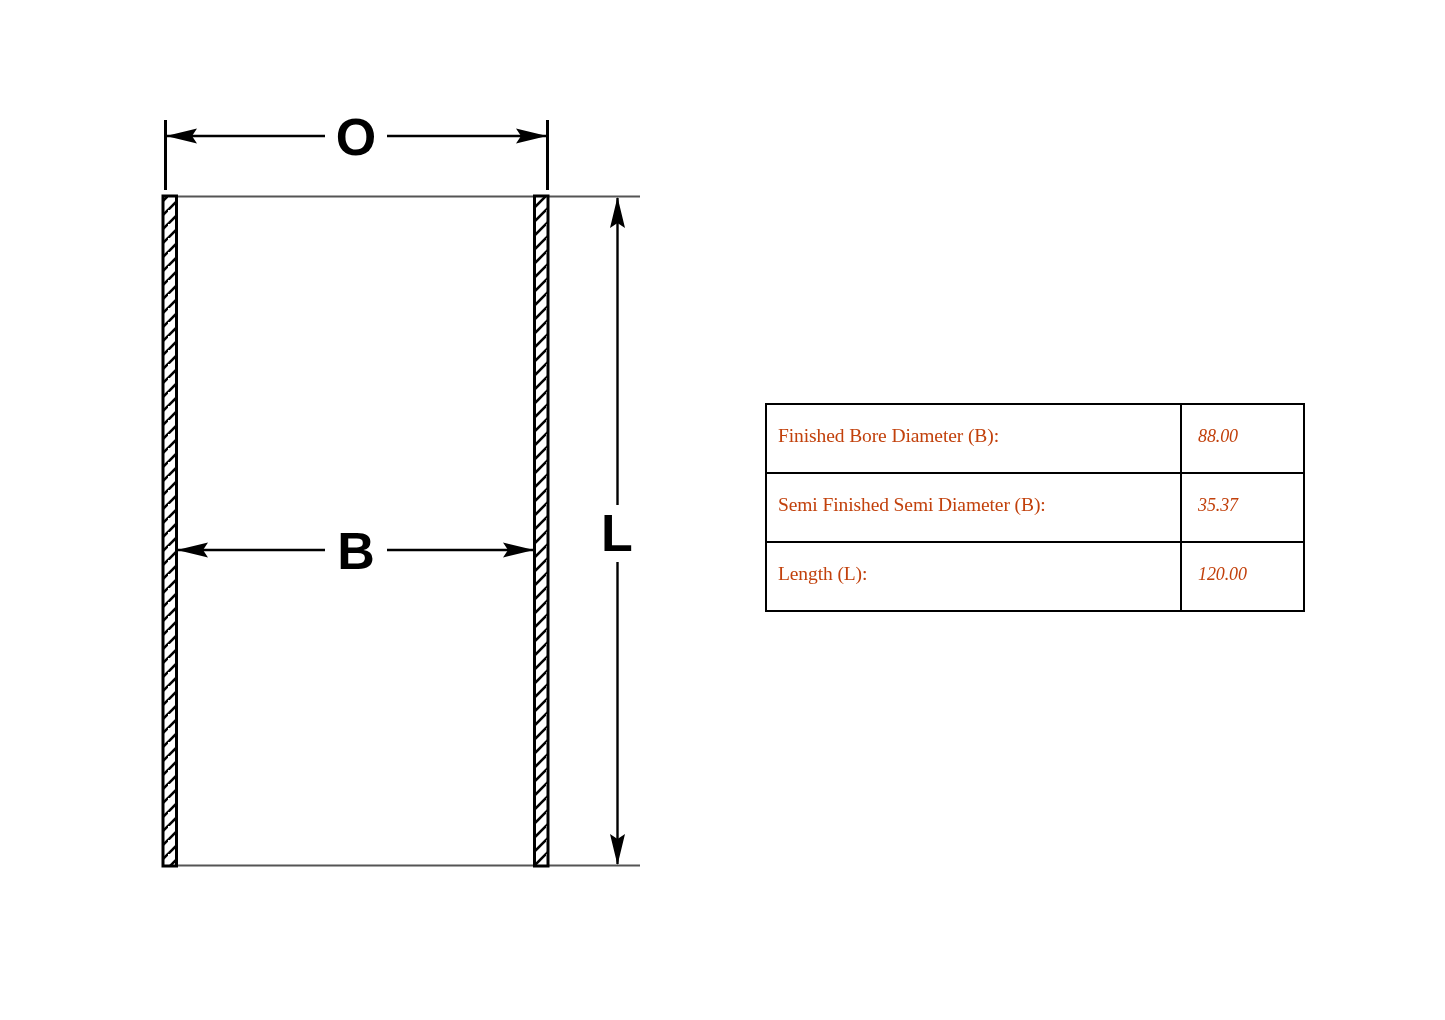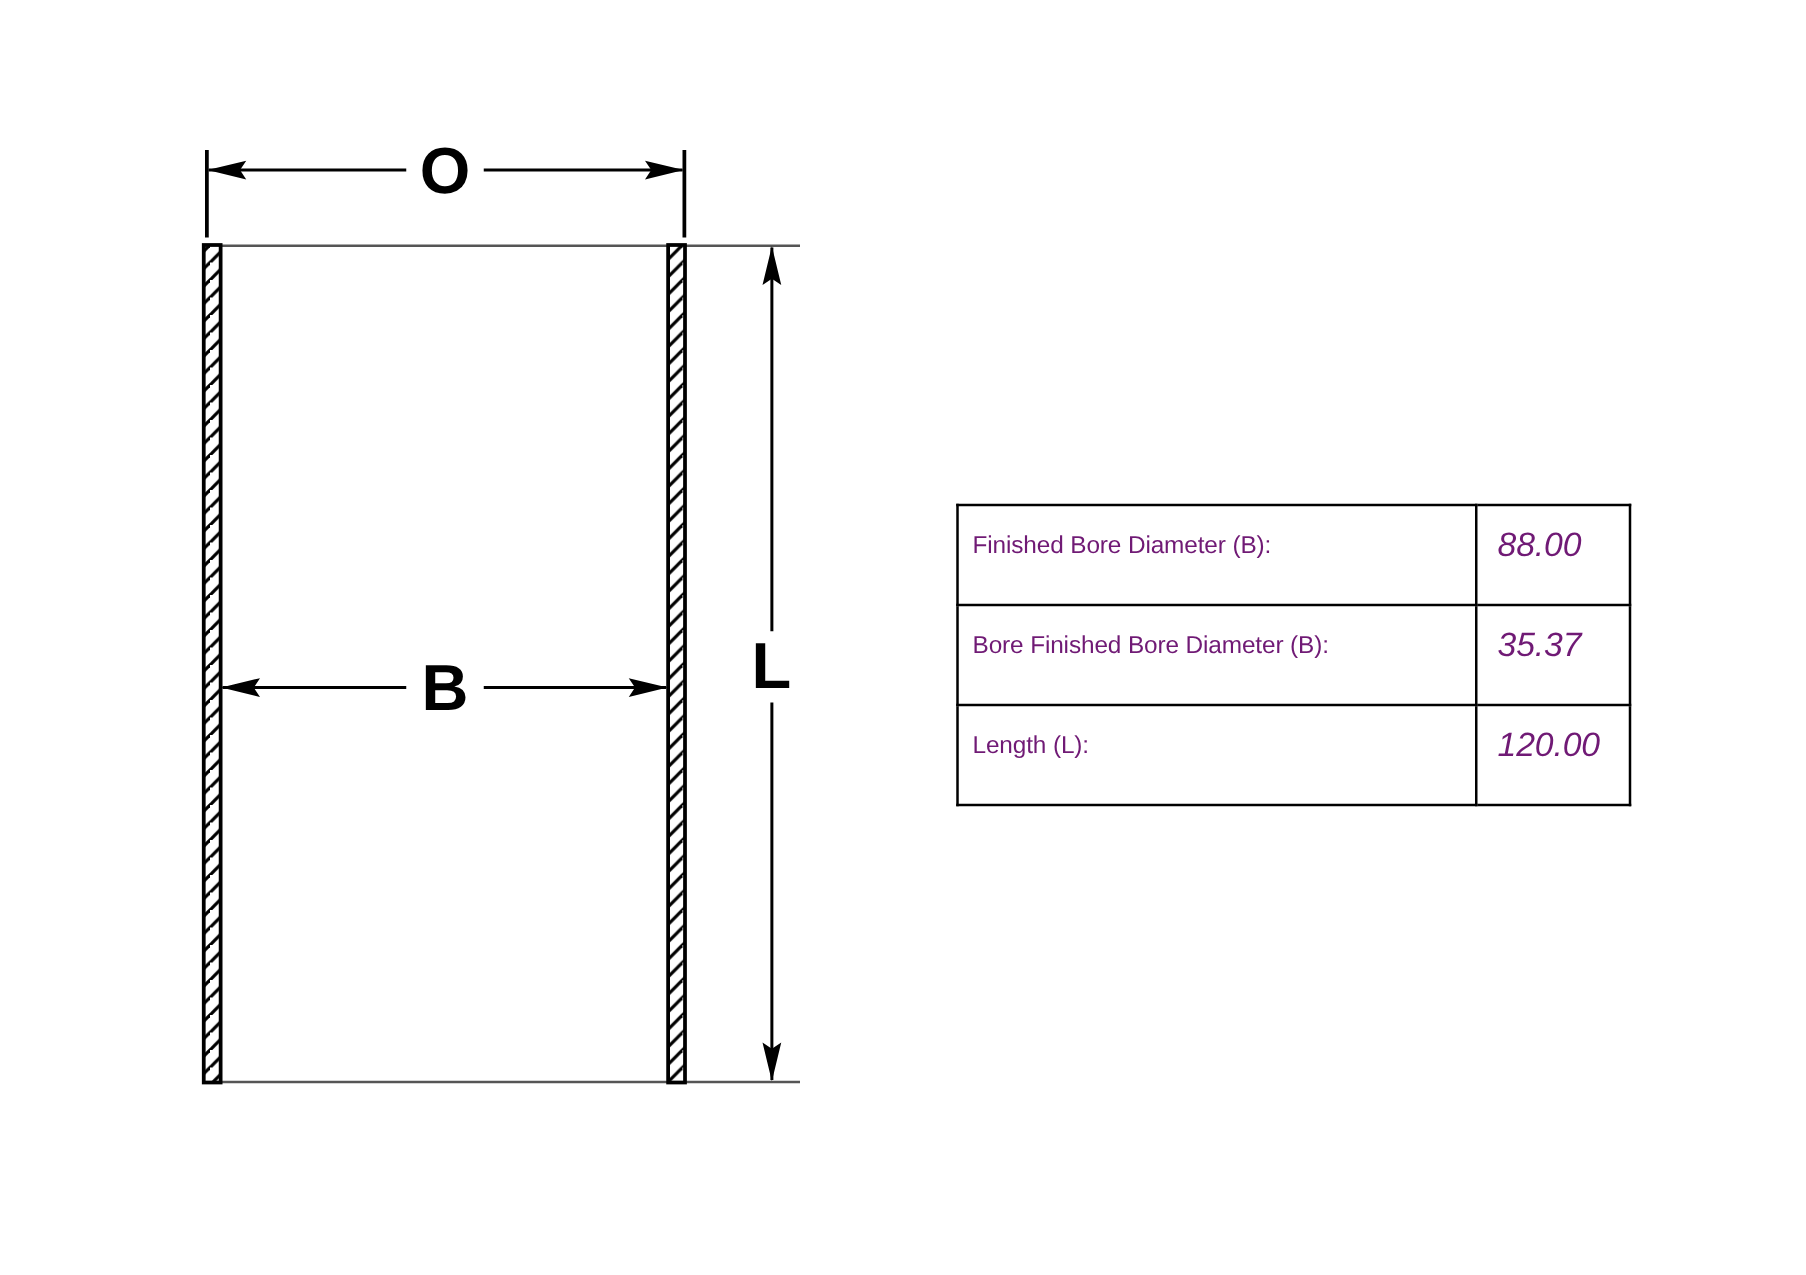--- a/index.html
+++ b/index.html
@@ -48,11 +48,11 @@
   #spec-table td {
     border: 2px solid #000000;
     height: 62px;
-    padding: 0 0 16px 11px;
+    padding: 0 0 5px 11px;
     font-size: 19.5px;
-    color: #701a75;
+    color: #c2410c;
     vertical-align: middle;
-    font-family: Liberation Sans, sans-serif;
+    font-family: Liberation Serif, serif;
     letter-spacing: -0.1px;
   }
   #spec-table td.spec-label {

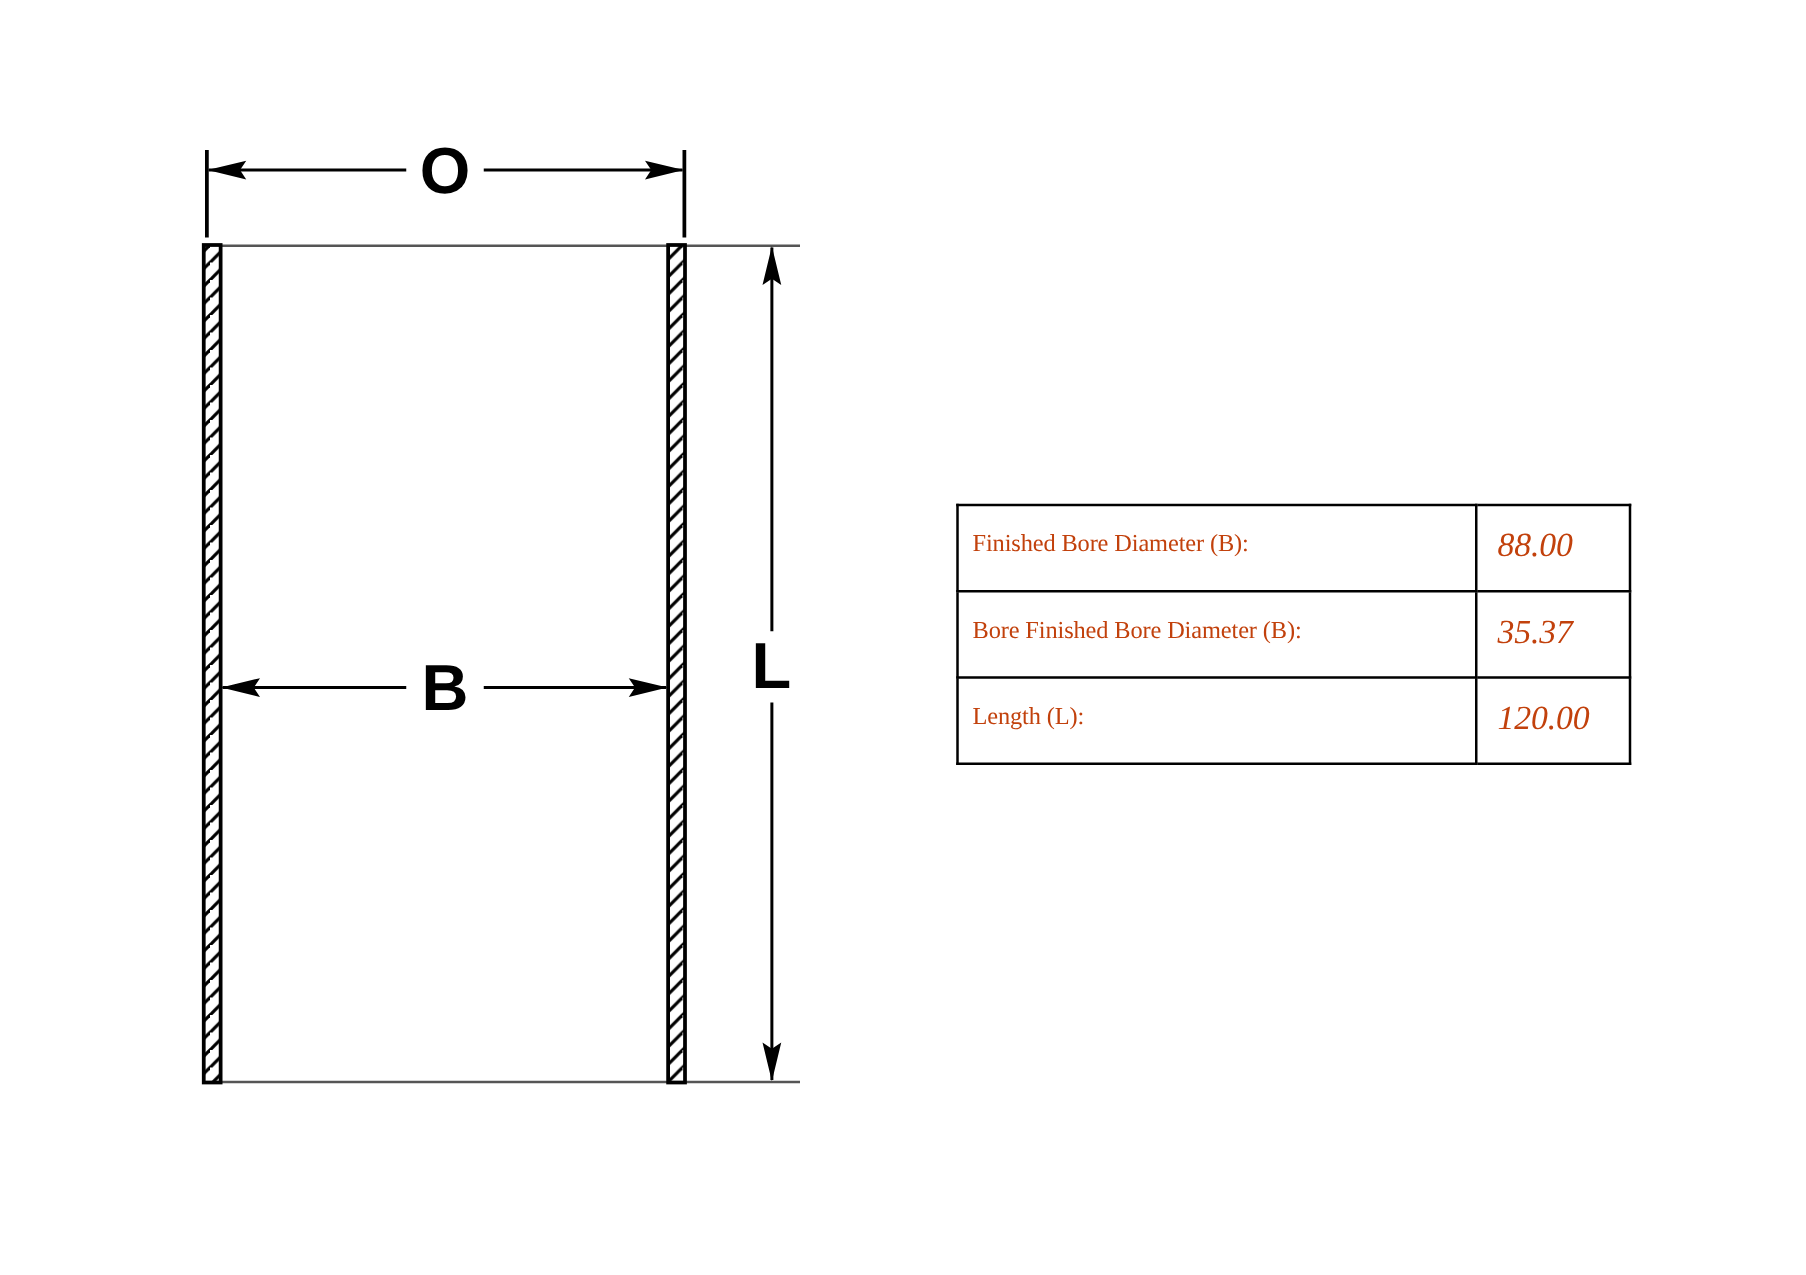--- a/index.html
+++ b/index.html
@@ -63,7 +63,7 @@
     width: 105px;
     font-style: italic;
     font-weight: 400;
-    font-size: 27px;
+    font-size: 18px;
     padding-left: 16px;
   }
 </style>

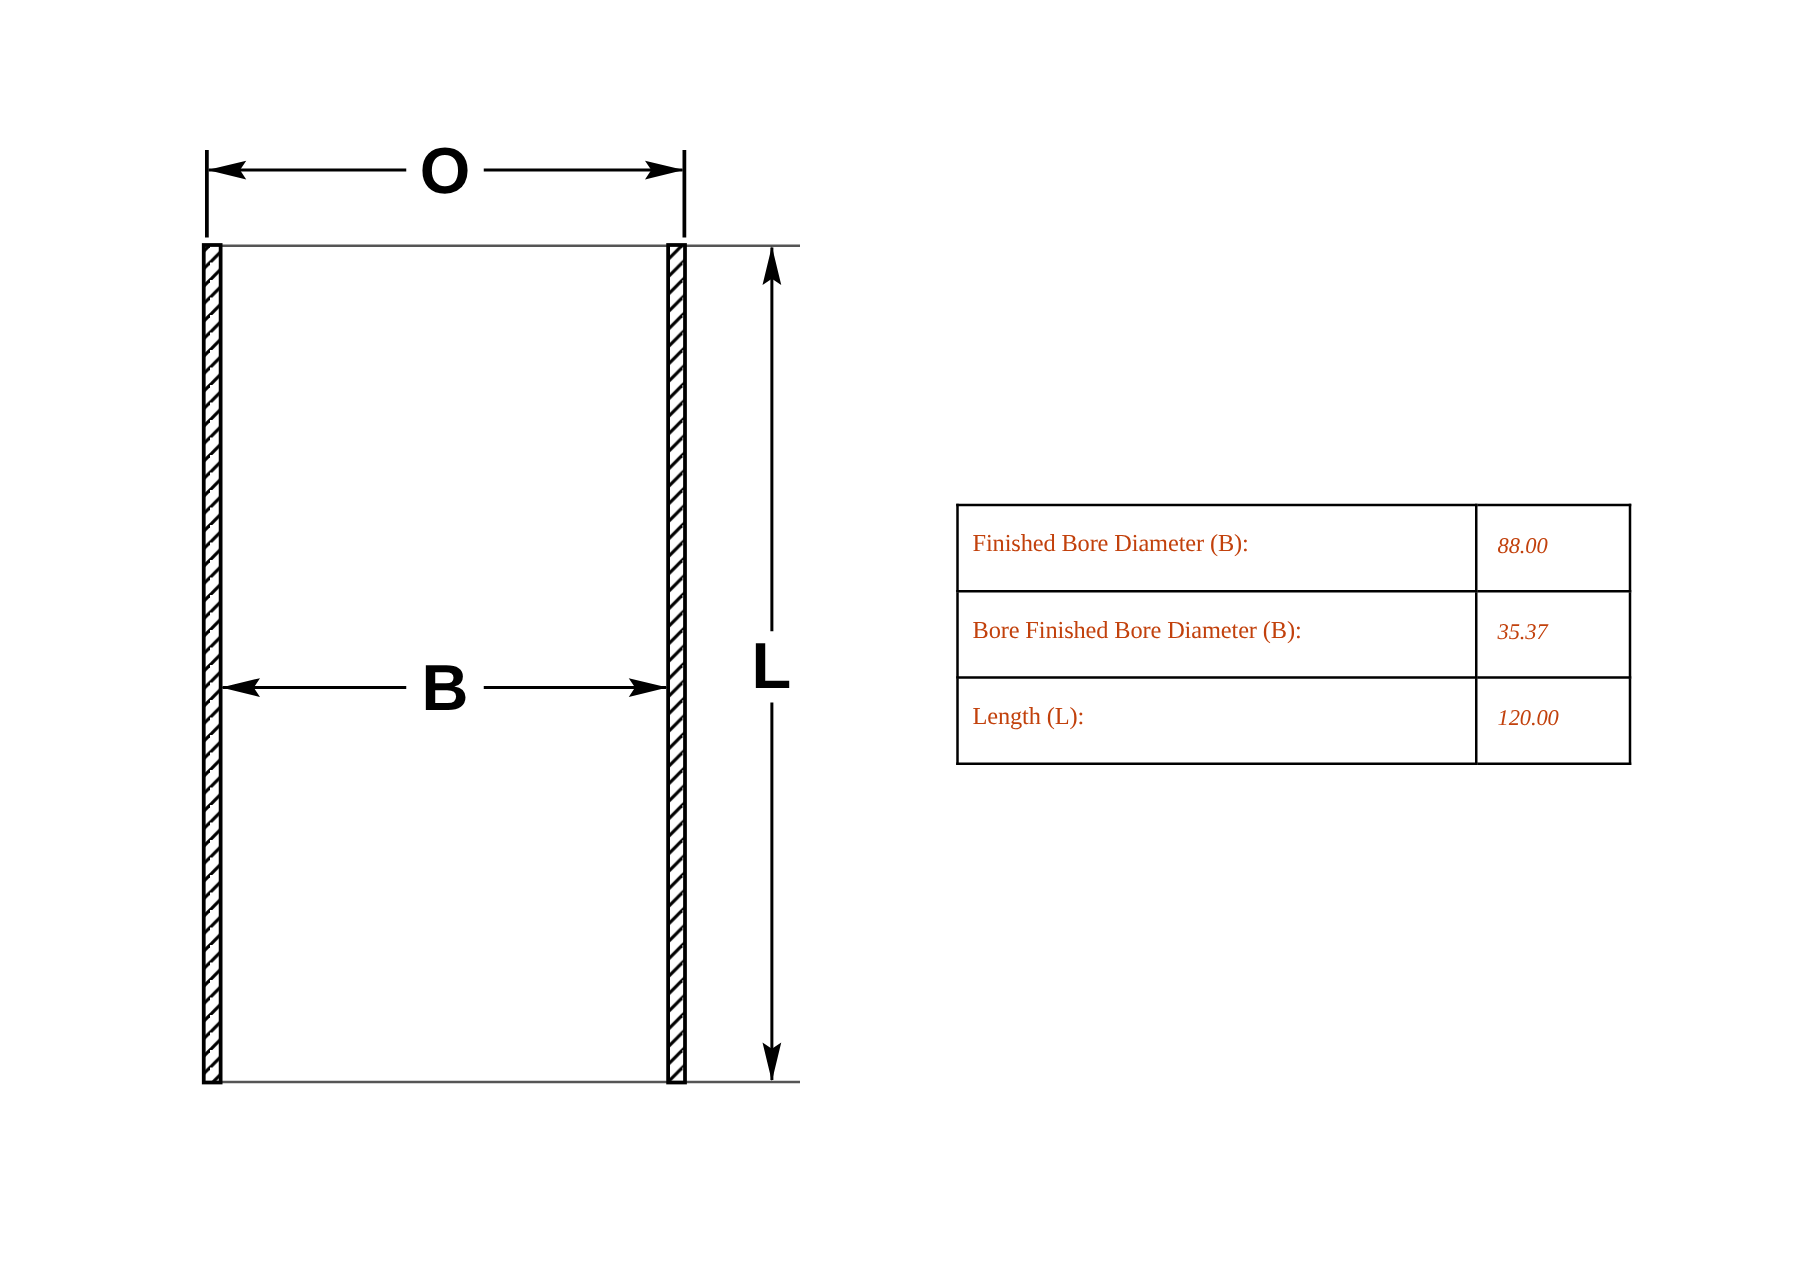--- a/index.html
+++ b/index.html
@@ -136,7 +136,7 @@
         <td class="spec-value">88.00</td>
       </tr>
       <tr>
-        <td class="spec-label">Bore Finished Bore Diameter (B):</td>
+        <td class="spec-label">Semi Finished Semi Diameter (B):</td>
         <td class="spec-value">35.37</td>
       </tr>
       <tr>

